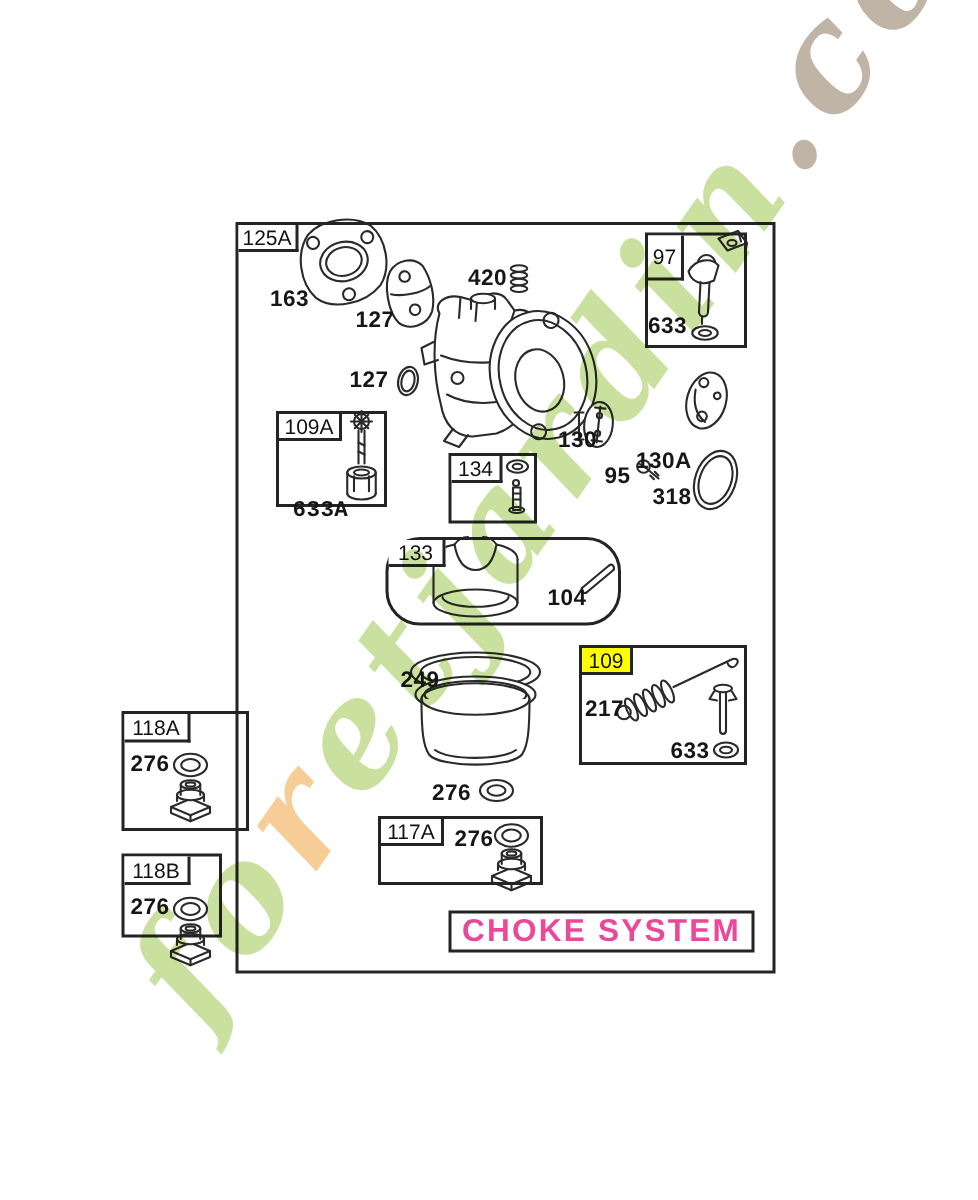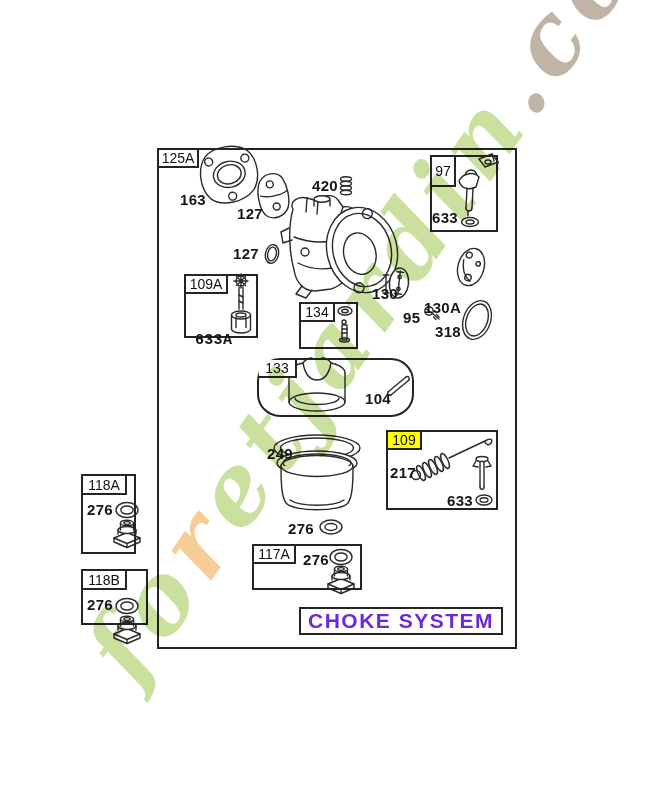--- a/index.html
+++ b/index.html
@@ -236,7 +236,7 @@
     <div class="plabel" style="width:42px;height:18px;">117A</div>
   </div>
 
-  <div class="pbox" style="left:81px;top:474px;width:55px;height:80px;">
+  <div class="pbox" style="left:81px;top:474px;width:85px;height:80px;">
     <div class="plabel" style="width:44px;height:19px;">118A</div>
   </div>
 

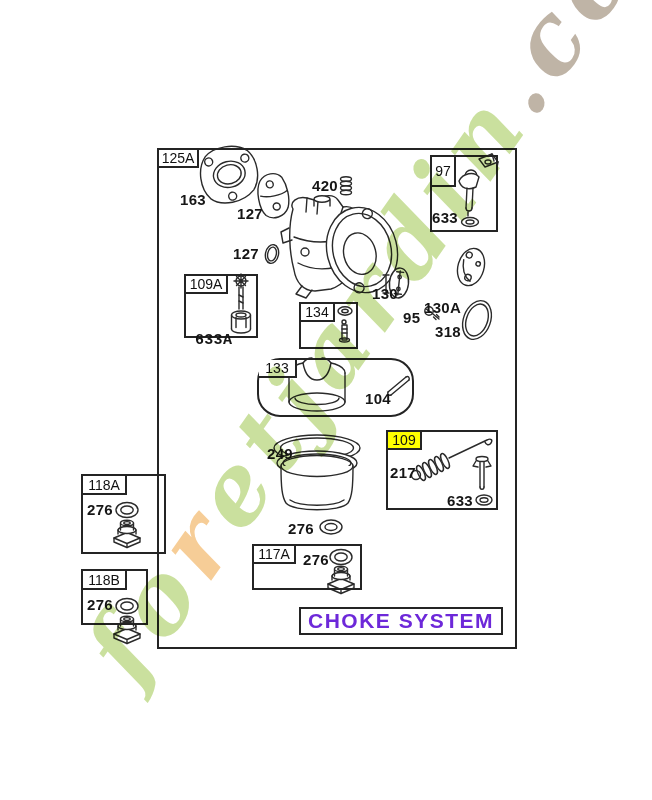--- a/index.html
+++ b/index.html
@@ -14,7 +14,7 @@
   .pnum{position:absolute;font-weight:bold;font-size:15px;color:#161616;z-index:2;letter-spacing:0.3px;}
   .choke{position:absolute;border:2px solid #242424;box-sizing:border-box;background:#fff;
          display:flex;align-items:center;justify-content:center;font-weight:bold;font-size:21px;
-         letter-spacing:1.5px;color:#6d28d9;z-index:2;}
+         letter-spacing:1.5px;color:#ec4899;z-index:2;}
   .watermark{position:absolute;left:0;top:0;z-index:4;pointer-events:none;mix-blend-mode:multiply;}
 </style>
 </head>

